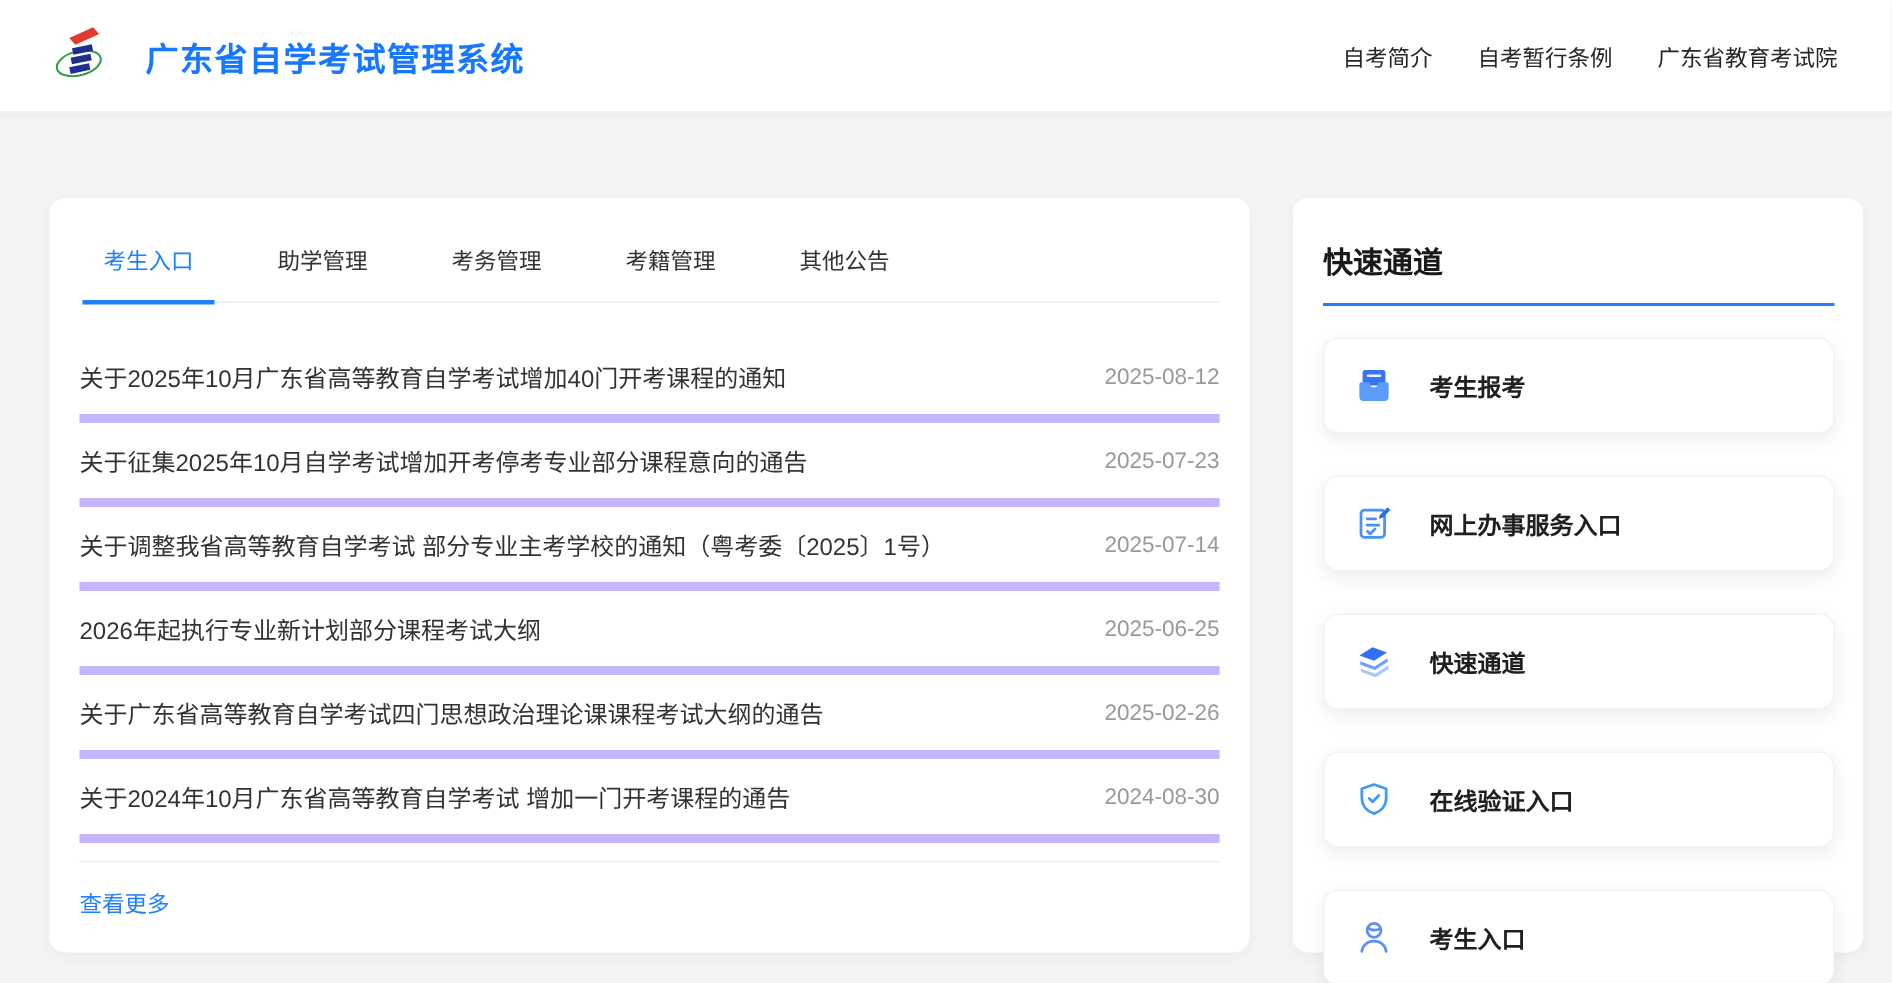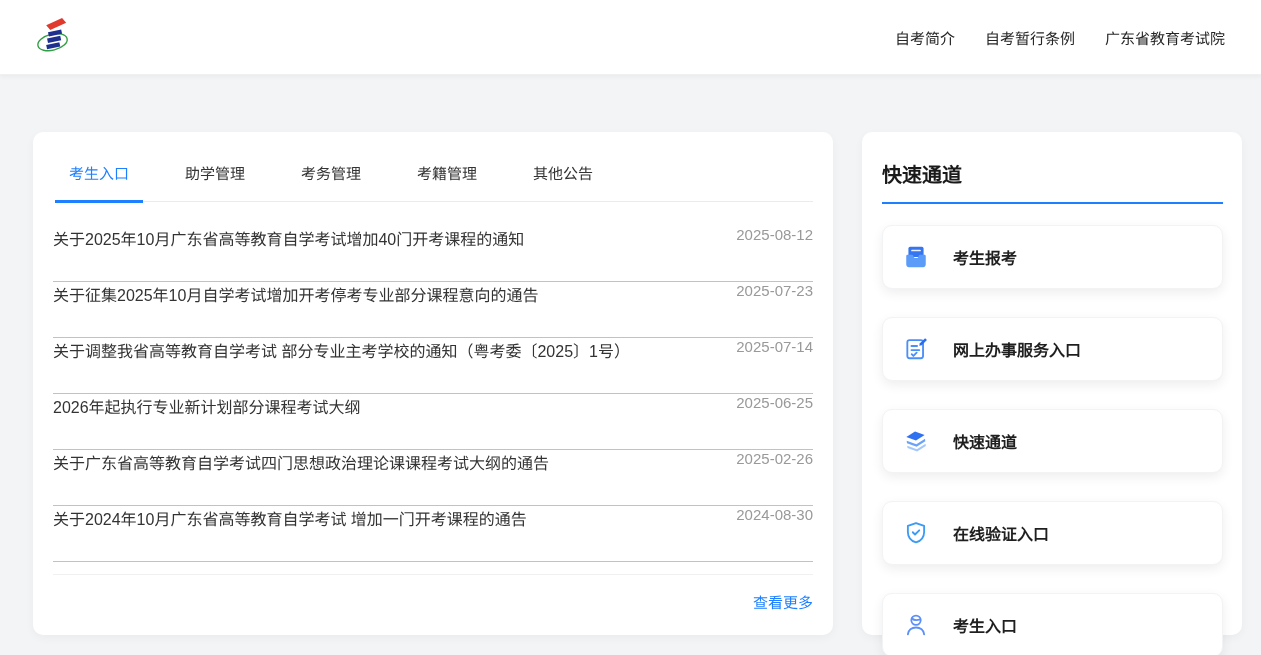--- a/index.html
+++ b/index.html
@@ -86,6 +86,7 @@
       <path d="M14.5 34 L29 31 L30 35.8 L15.5 38.8 Z" fill="#1e2f8f"></path>
     </svg>
   </span>
+  <h1 class="brand-title">广东省自学考试管理系统</h1>
   <nav class="top-nav">
     <a href="#">自考简介</a>
     <a href="#">自考暂行条例</a>

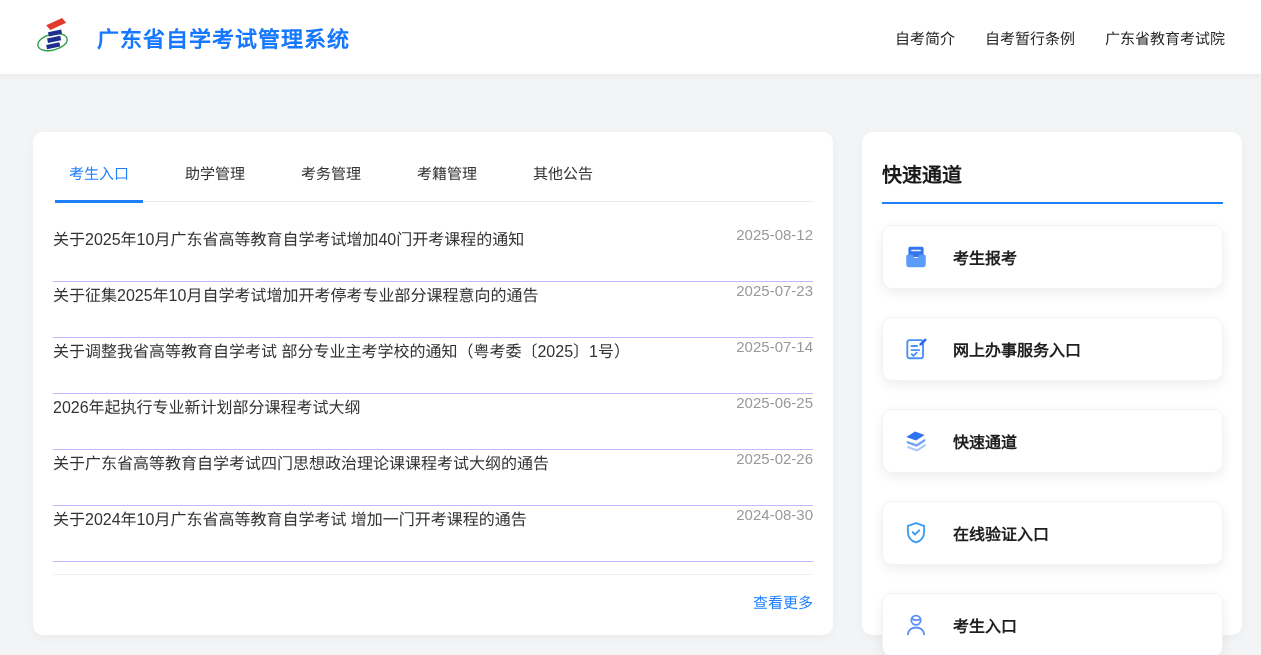--- a/index.html
+++ b/index.html
@@ -49,8 +49,8 @@
 
   .news-list { list-style: none; margin: 0; padding: 24px 0 0; }
   .news-item {
-    height: 56px; display: flex; align-items: flex-start; justify-content: space-between;
-    border-bottom: 1px solid #c4b5fd; cursor: pointer;
+    height: 56px; display: flex; align-items: center; justify-content: space-between;
+    border-bottom: 6px solid #c4b5fd; cursor: pointer;
   }
   .news-title { font-size: 16px; color: #333; white-space: nowrap; overflow: hidden; text-overflow: ellipsis; }
   .news-date { font-size: 15px; color: #999; margin-left: 24px; flex: none; }

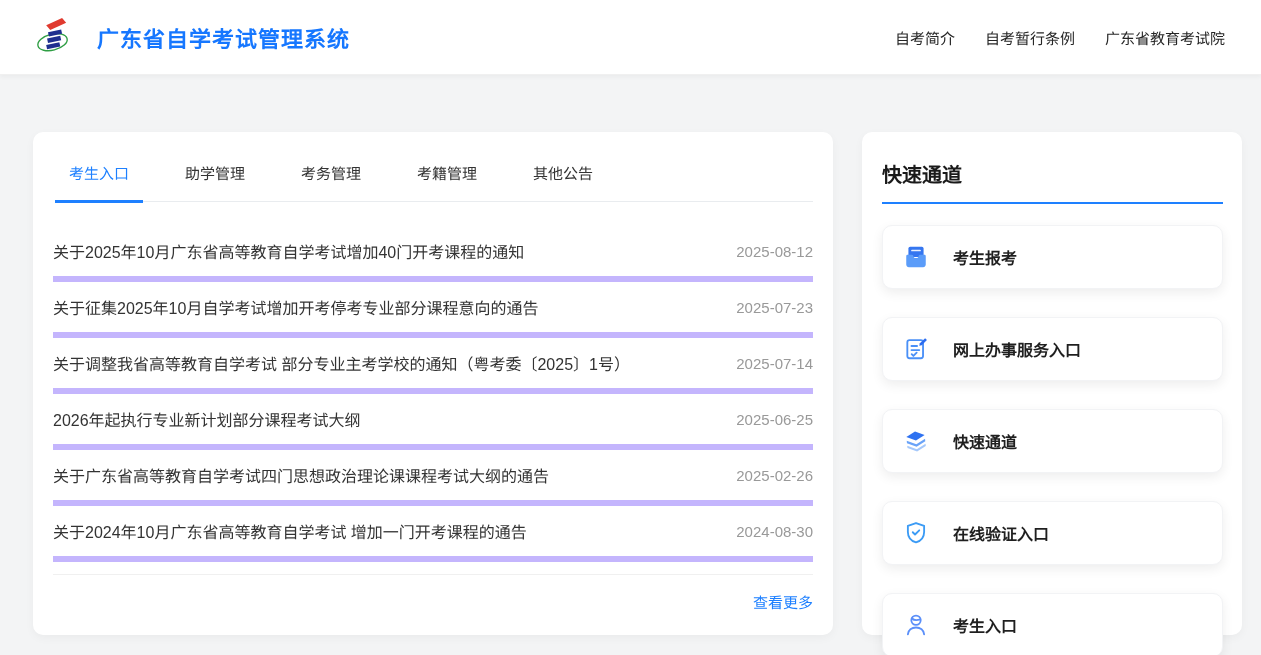--- a/index.html
+++ b/index.html
@@ -55,7 +55,7 @@
   .news-title { font-size: 16px; color: #333; white-space: nowrap; overflow: hidden; text-overflow: ellipsis; }
   .news-date { font-size: 15px; color: #999; margin-left: 24px; flex: none; }
   .list-spacer { height: 13px; border-bottom: 1px solid #f0f0f0; }
-  .list-footer { display: flex; justify-content: flex-end; padding-top: 16px; }
+  .list-footer { display: flex; justify-content: flex-start; padding-top: 16px; }
   .more-link { font-size: 15px; color: #1e80ff; text-decoration: none; cursor: pointer; }
 
   

